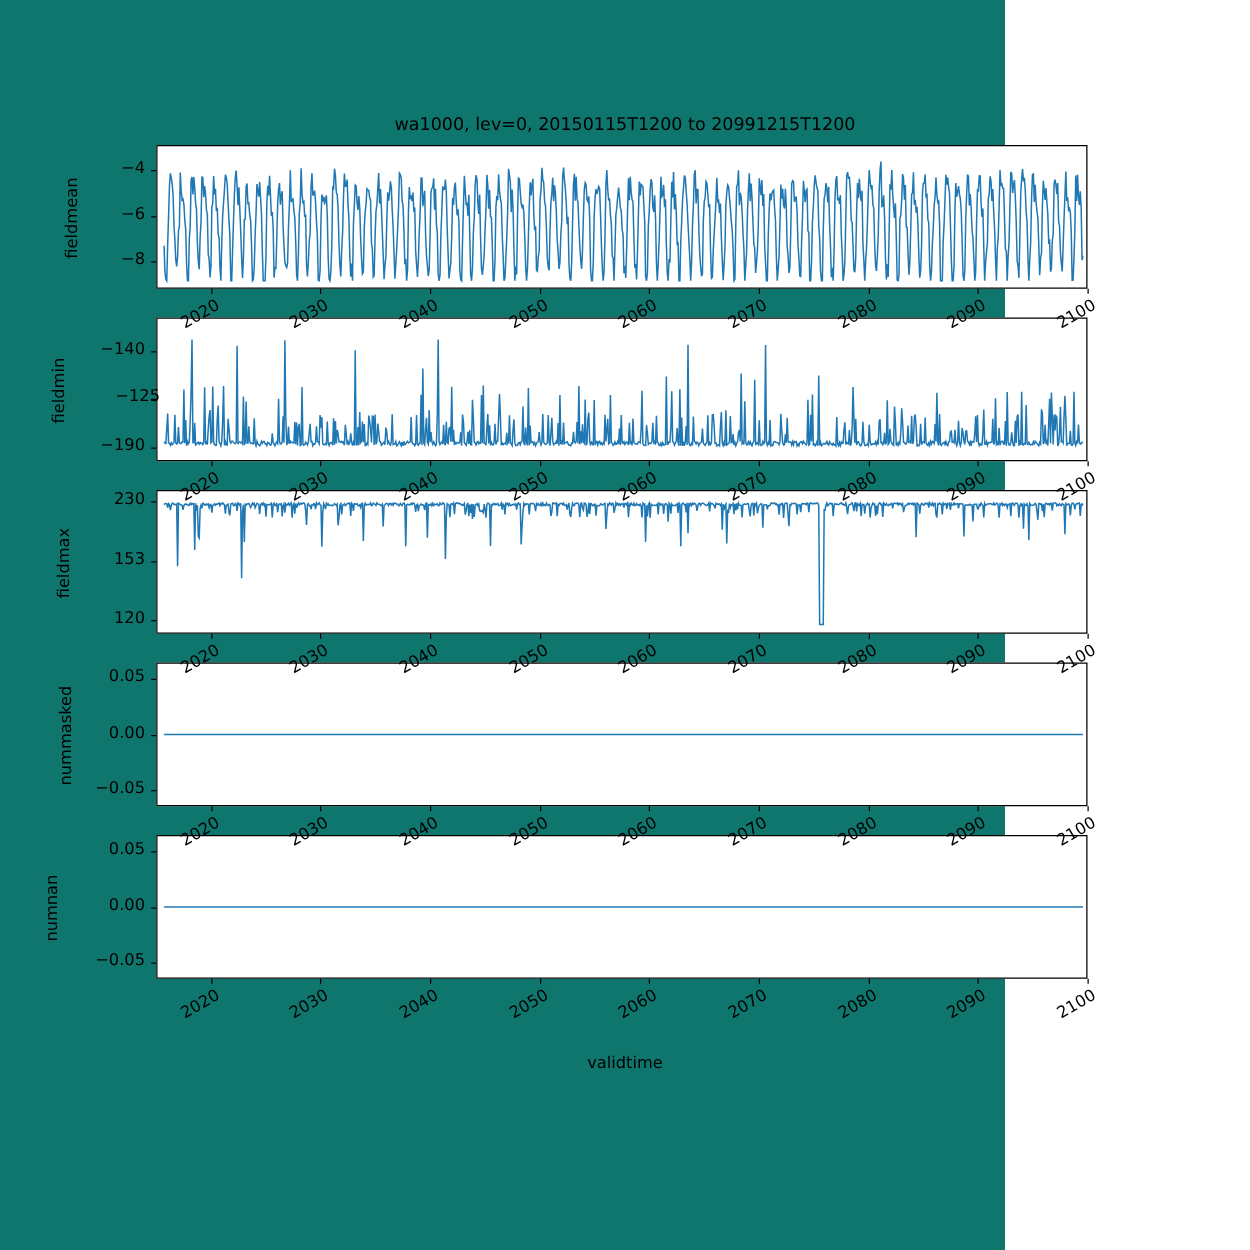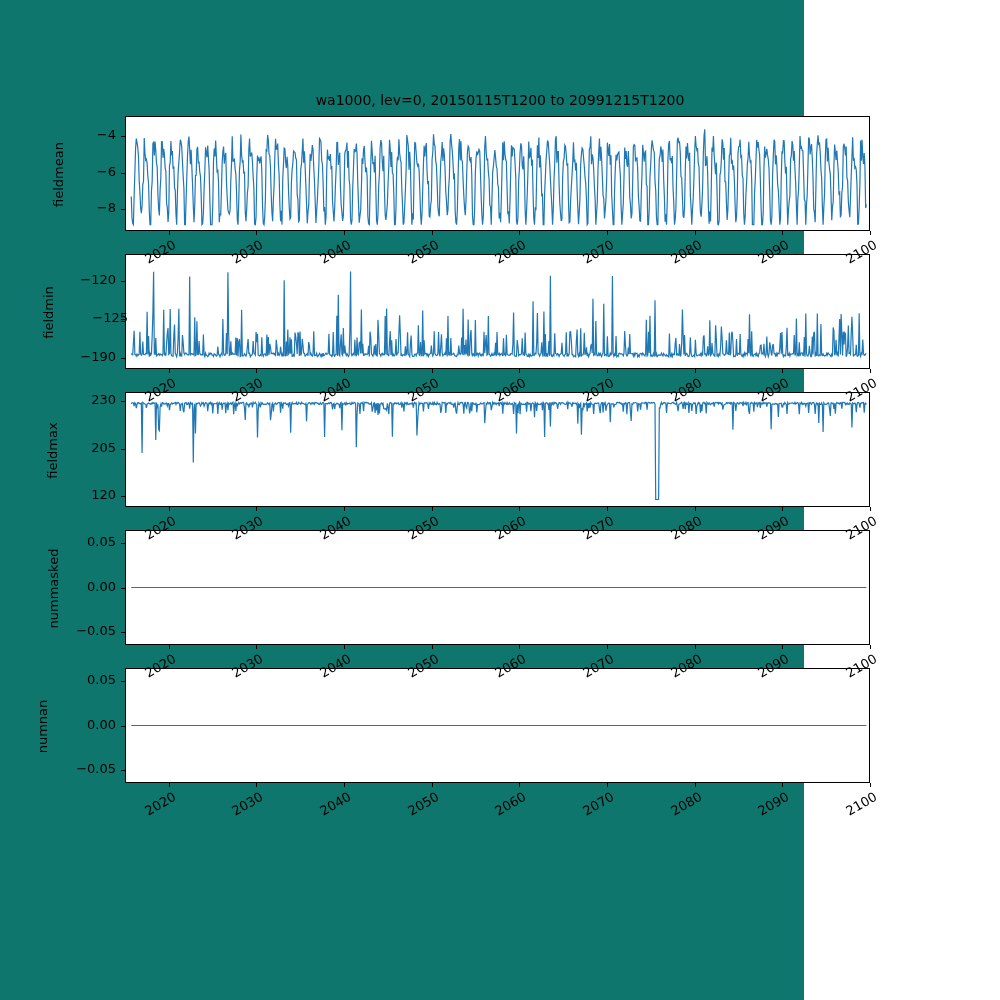--- a/index.html
+++ b/index.html
@@ -160,7 +160,7 @@
       <div class="ytickmark" style="left: 121px; top: 319.167px;"></div>
       <div class="ytick" style="left: 12px; width: 116px; top: 310.167px;">−125</div>
       <div class="ytickmark" style="left: 121px; top: 280.833px;"></div>
-      <div class="ytick" style="left: 0px; width: 116px; top: 271.833px;">−120</div>
+      <div class="ytick" style="left: 0px; width: 116px; top: 271.833px;">−140</div>
       <div class="xtickmark" style="left: 168.824px; top: 369px;"></div>
       <div class="xtick" style="left: 108.824px; width: 62px; top: 375px;">2020</div>
       <div class="xtickmark" style="left: 256.471px; top: 369px;"></div>

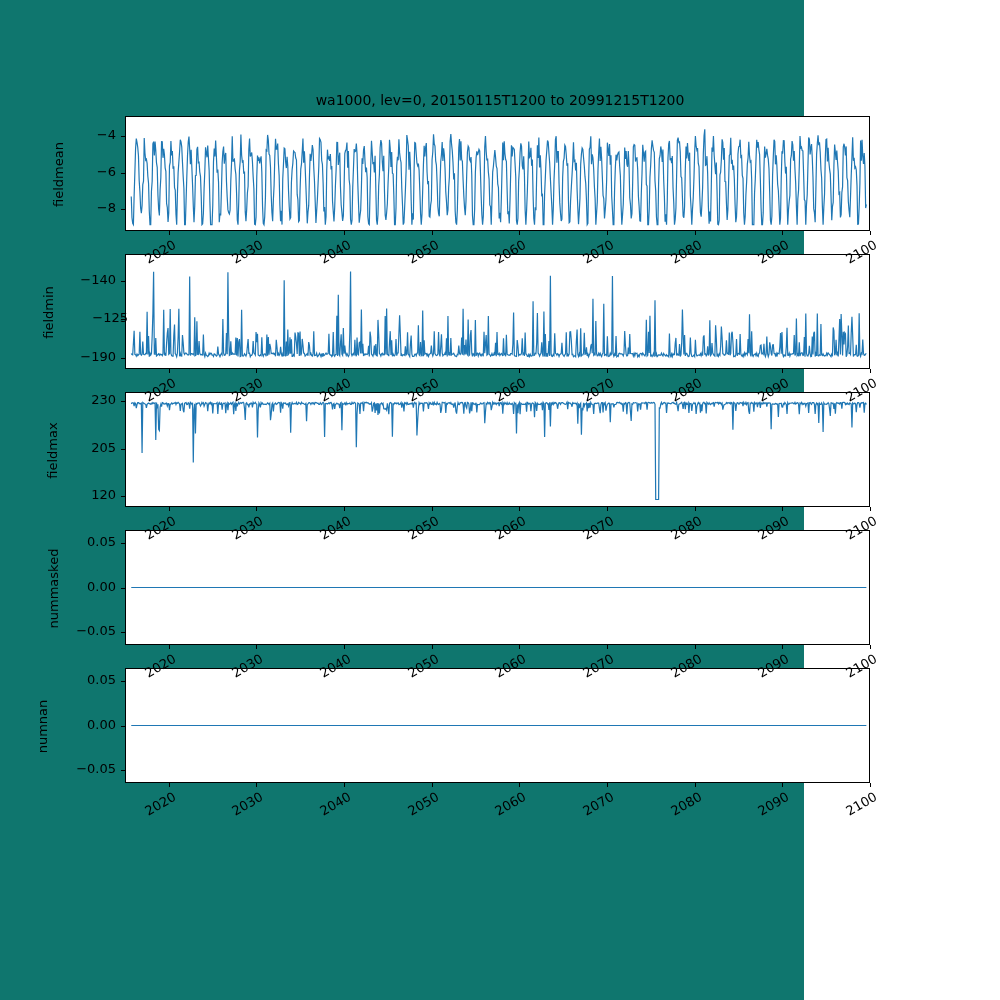--- a/index.html
+++ b/index.html
@@ -182,7 +182,7 @@
       <div class="ytickmark" style="left: 121px; top: 495.689px;"></div>
       <div class="ytick" style="left: 0px; width: 116px; top: 486.689px;">120</div>
       <div class="ytickmark" style="left: 121px; top: 448.557px;"></div>
-      <div class="ytick" style="left: 0px; width: 116px; top: 439.557px;">205</div>
+      <div class="ytick" style="left: 0px; width: 116px; top: 439.557px;">153</div>
       <div class="ytickmark" style="left: 121px; top: 401.426px;"></div>
       <div class="ytick" style="left: 0px; width: 116px; top: 392.426px;">230</div>
       <div class="xtickmark" style="left: 168.824px; top: 507px;"></div>

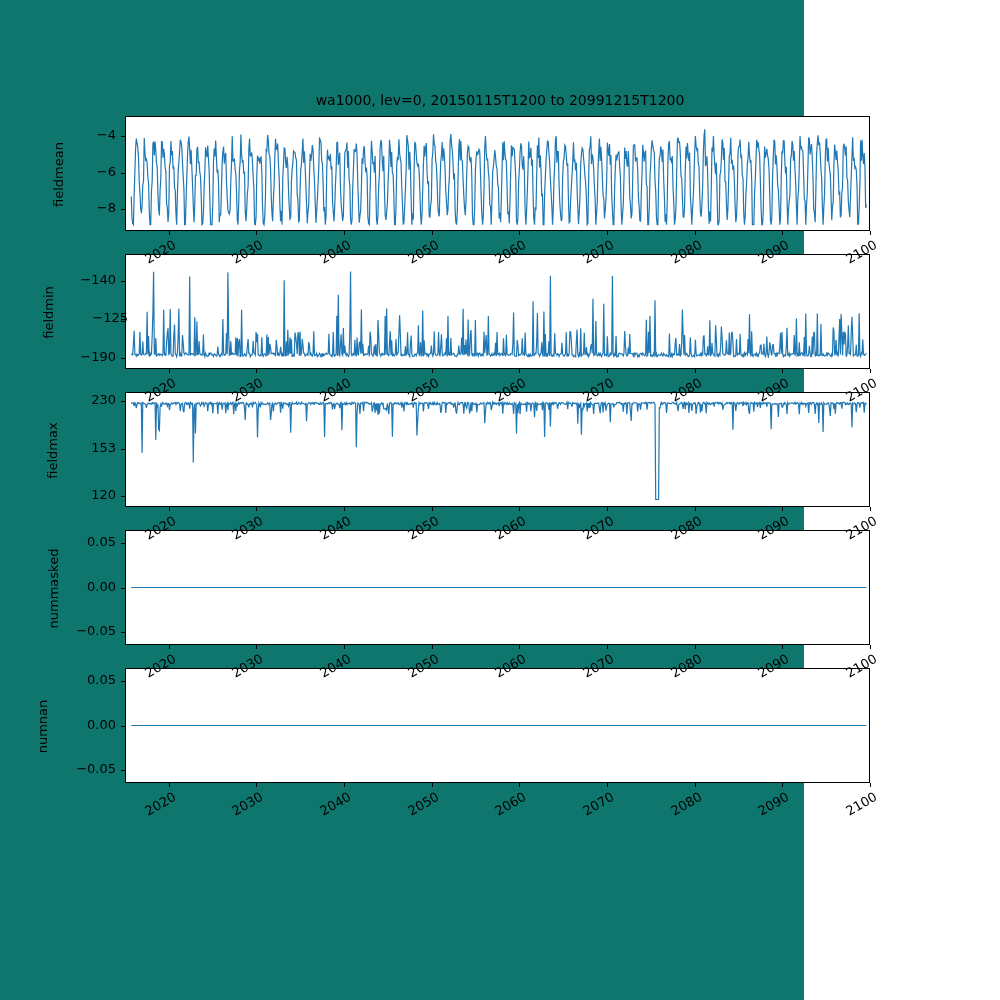--- a/index.html
+++ b/index.html
@@ -129,6 +129,7 @@
   </div>
   <div class="ylabel" style="left:-18px;top:719px;width:120px;">numnan</div>
 
+  <div class="xlabel">validtime</div>
 
   <div id="decorations">
       <div class="ytickmark" style="left: 121px; top: 209.095px;"></div>

